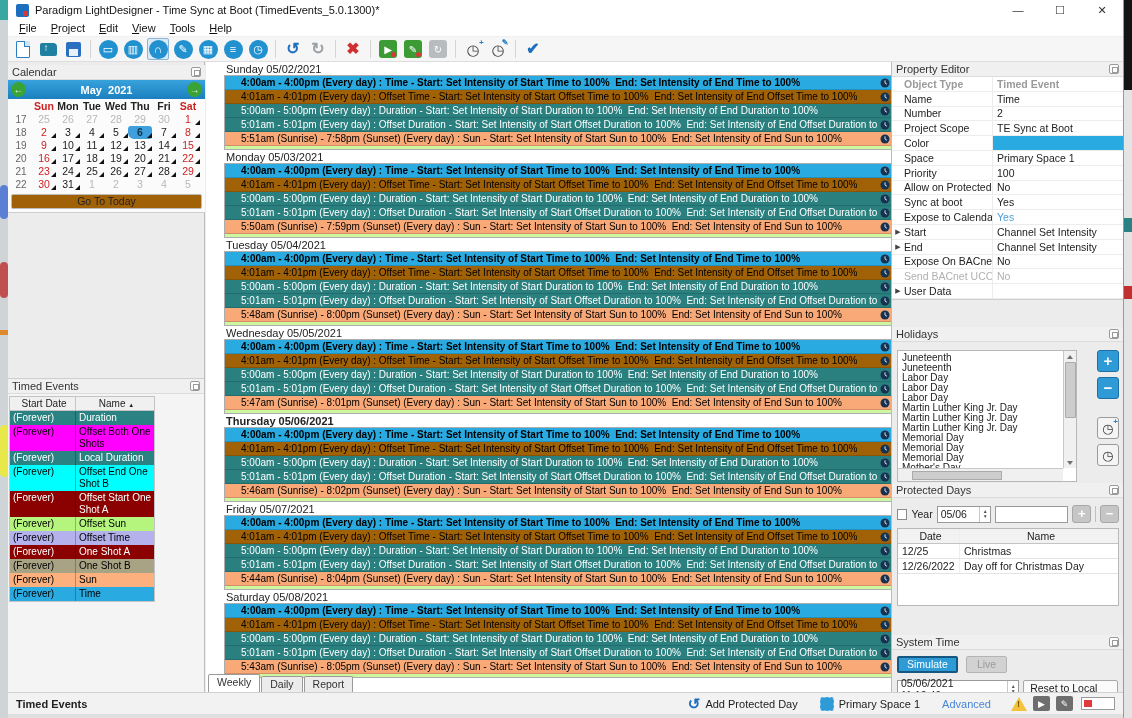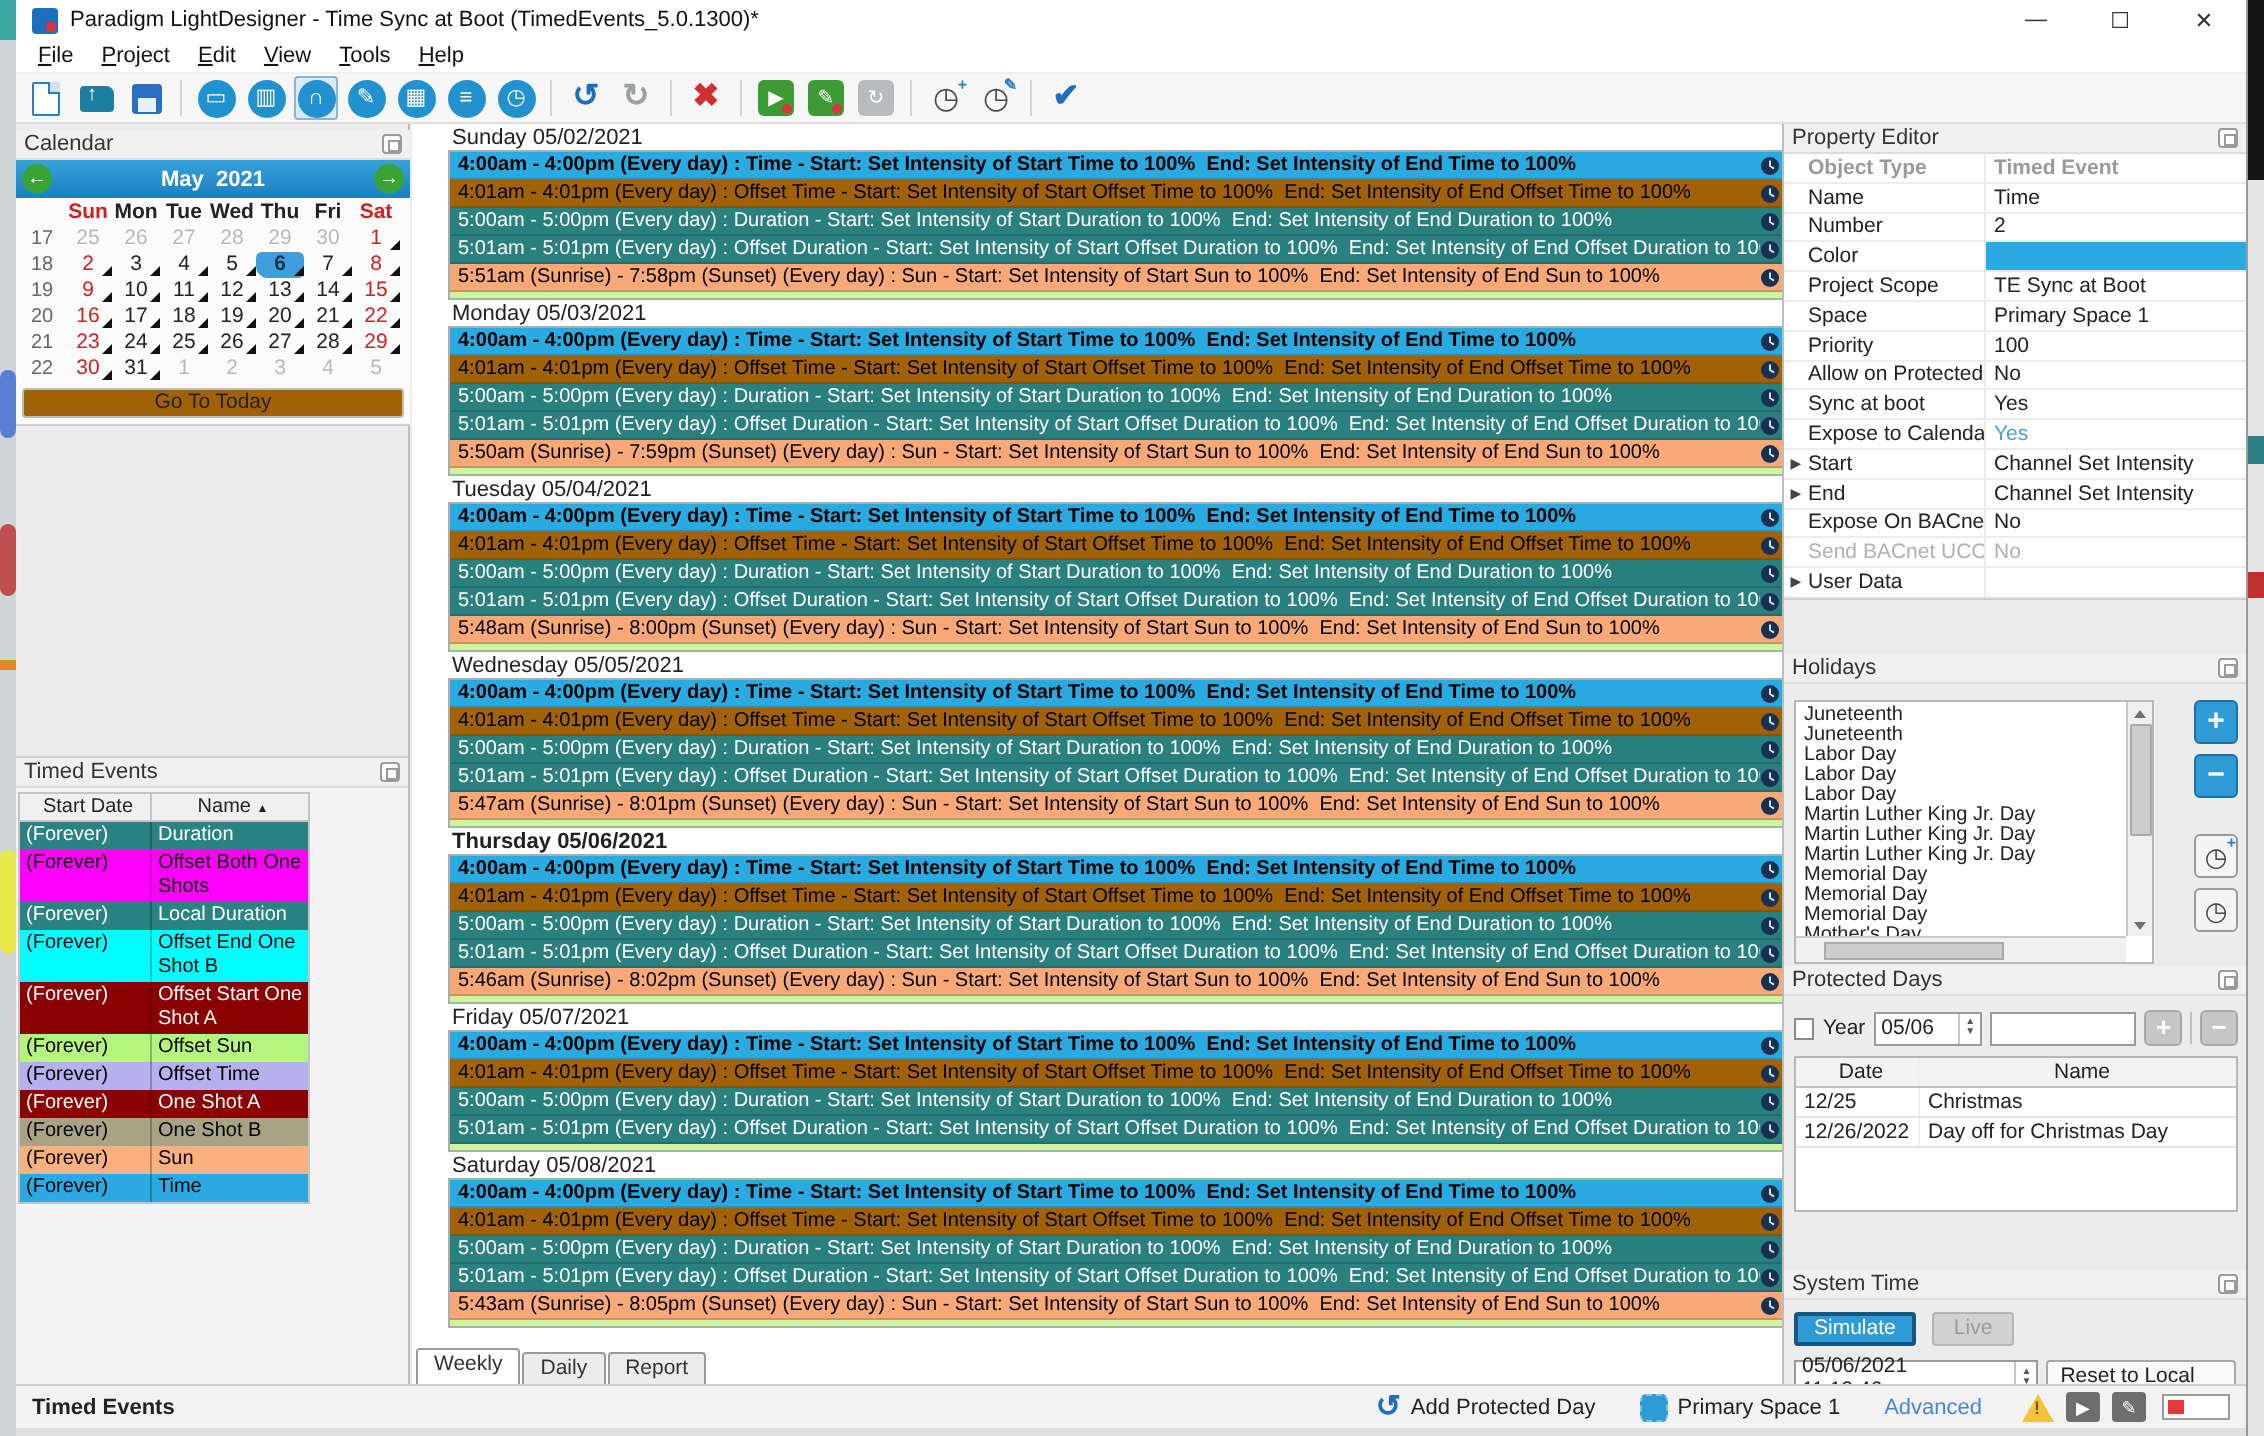--- a/index.html
+++ b/index.html
@@ -88,7 +88,7 @@
   .day-rows { flex:1 1 auto; overflow:hidden; }
   .ev { height:14px; display:flex; align-items:center; border-bottom:1px solid rgba(0,0,0,0.15); }
   .ev:last-child { border-bottom:none; }
-  .ev-text { flex:1 1 auto; font-size:10px; white-space:pre; overflow:hidden; padding-left:4px; }
+  .ev-text { flex:1 1 auto; font-size:10px; white-space:pre; overflow:hidden; padding-left:16px; }
   .ev-time { background:#29abe2; } .ev-time .ev-text { font-weight:bold; color:#000; }
   .ev-offset_time { background:#a16207; color:#000; }
   .ev-duration { background:#2a7f7f; color:#fff; }

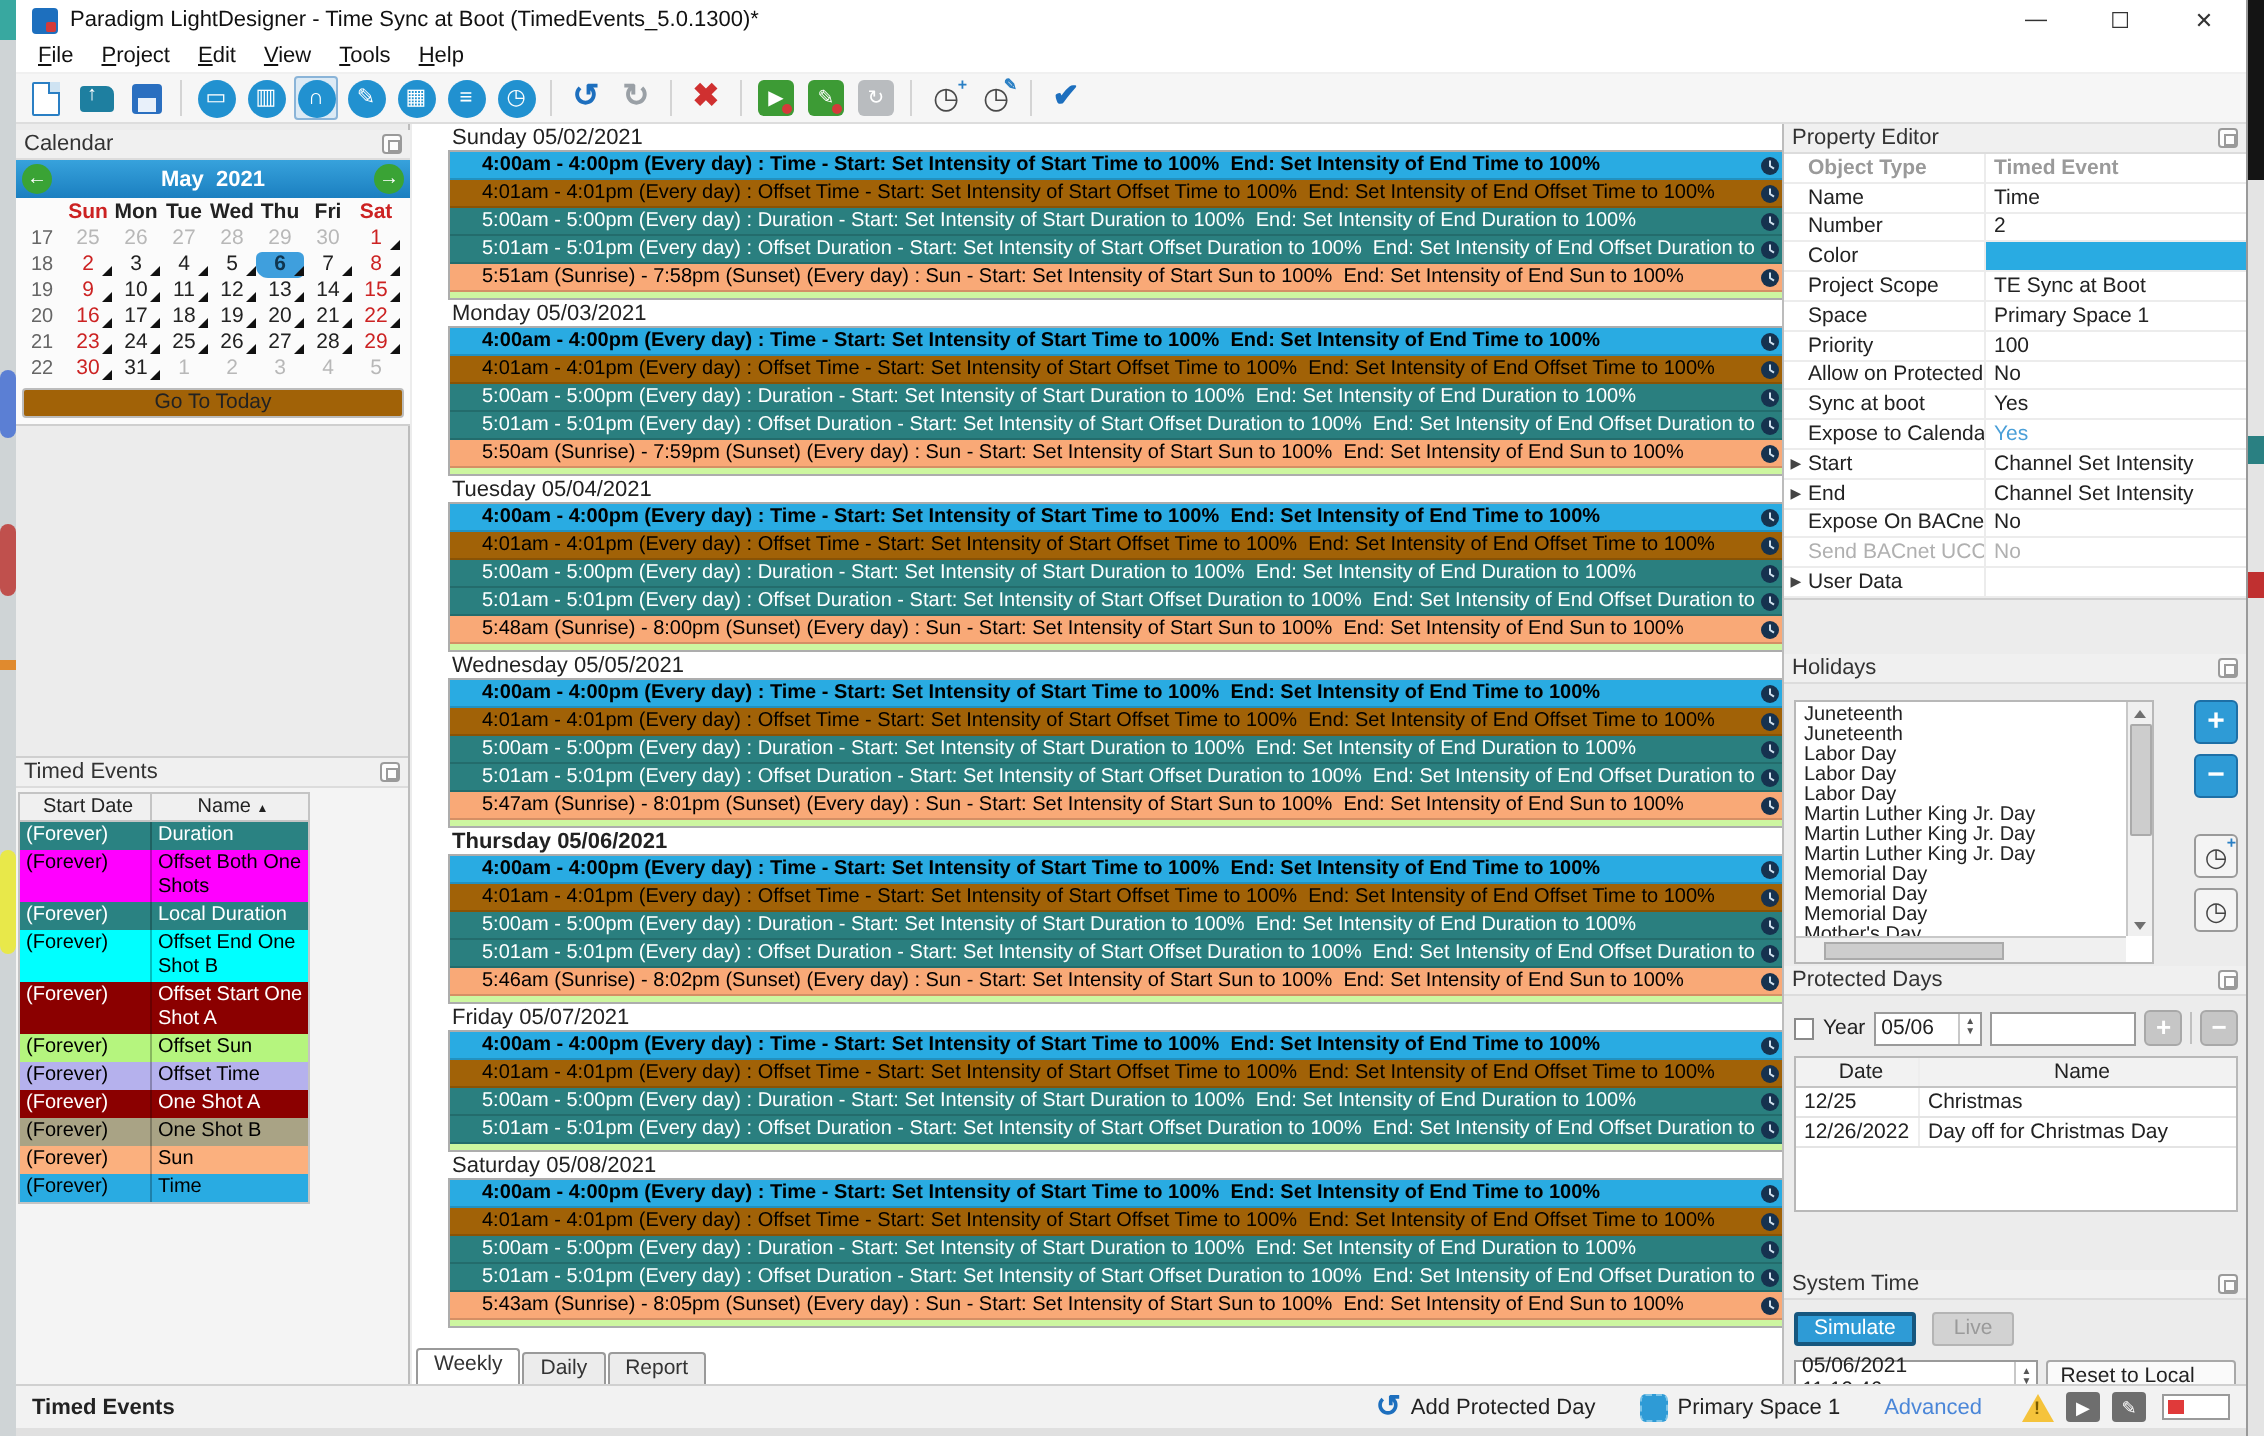--- a/index.html
+++ b/index.html
@@ -891,13 +891,13 @@
             </div>
             <div class="pe-row">
               <span class="pe-exp"></span>
+              <span class="pe-label">Project Scope</span>
+              <span class="pe-value">TE Sync at Boot</span>
+            </div>
+            <div class="pe-row">
+              <span class="pe-exp"></span>
               <span class="pe-label">Color</span>
               <span class="pe-value swatch" style="background: rgb(41, 171, 226);"></span>
-            </div>
-            <div class="pe-row">
-              <span class="pe-exp"></span>
-              <span class="pe-label">Project Scope</span>
-              <span class="pe-value">TE Sync at Boot</span>
             </div>
             <div class="pe-row">
               <span class="pe-exp"></span>

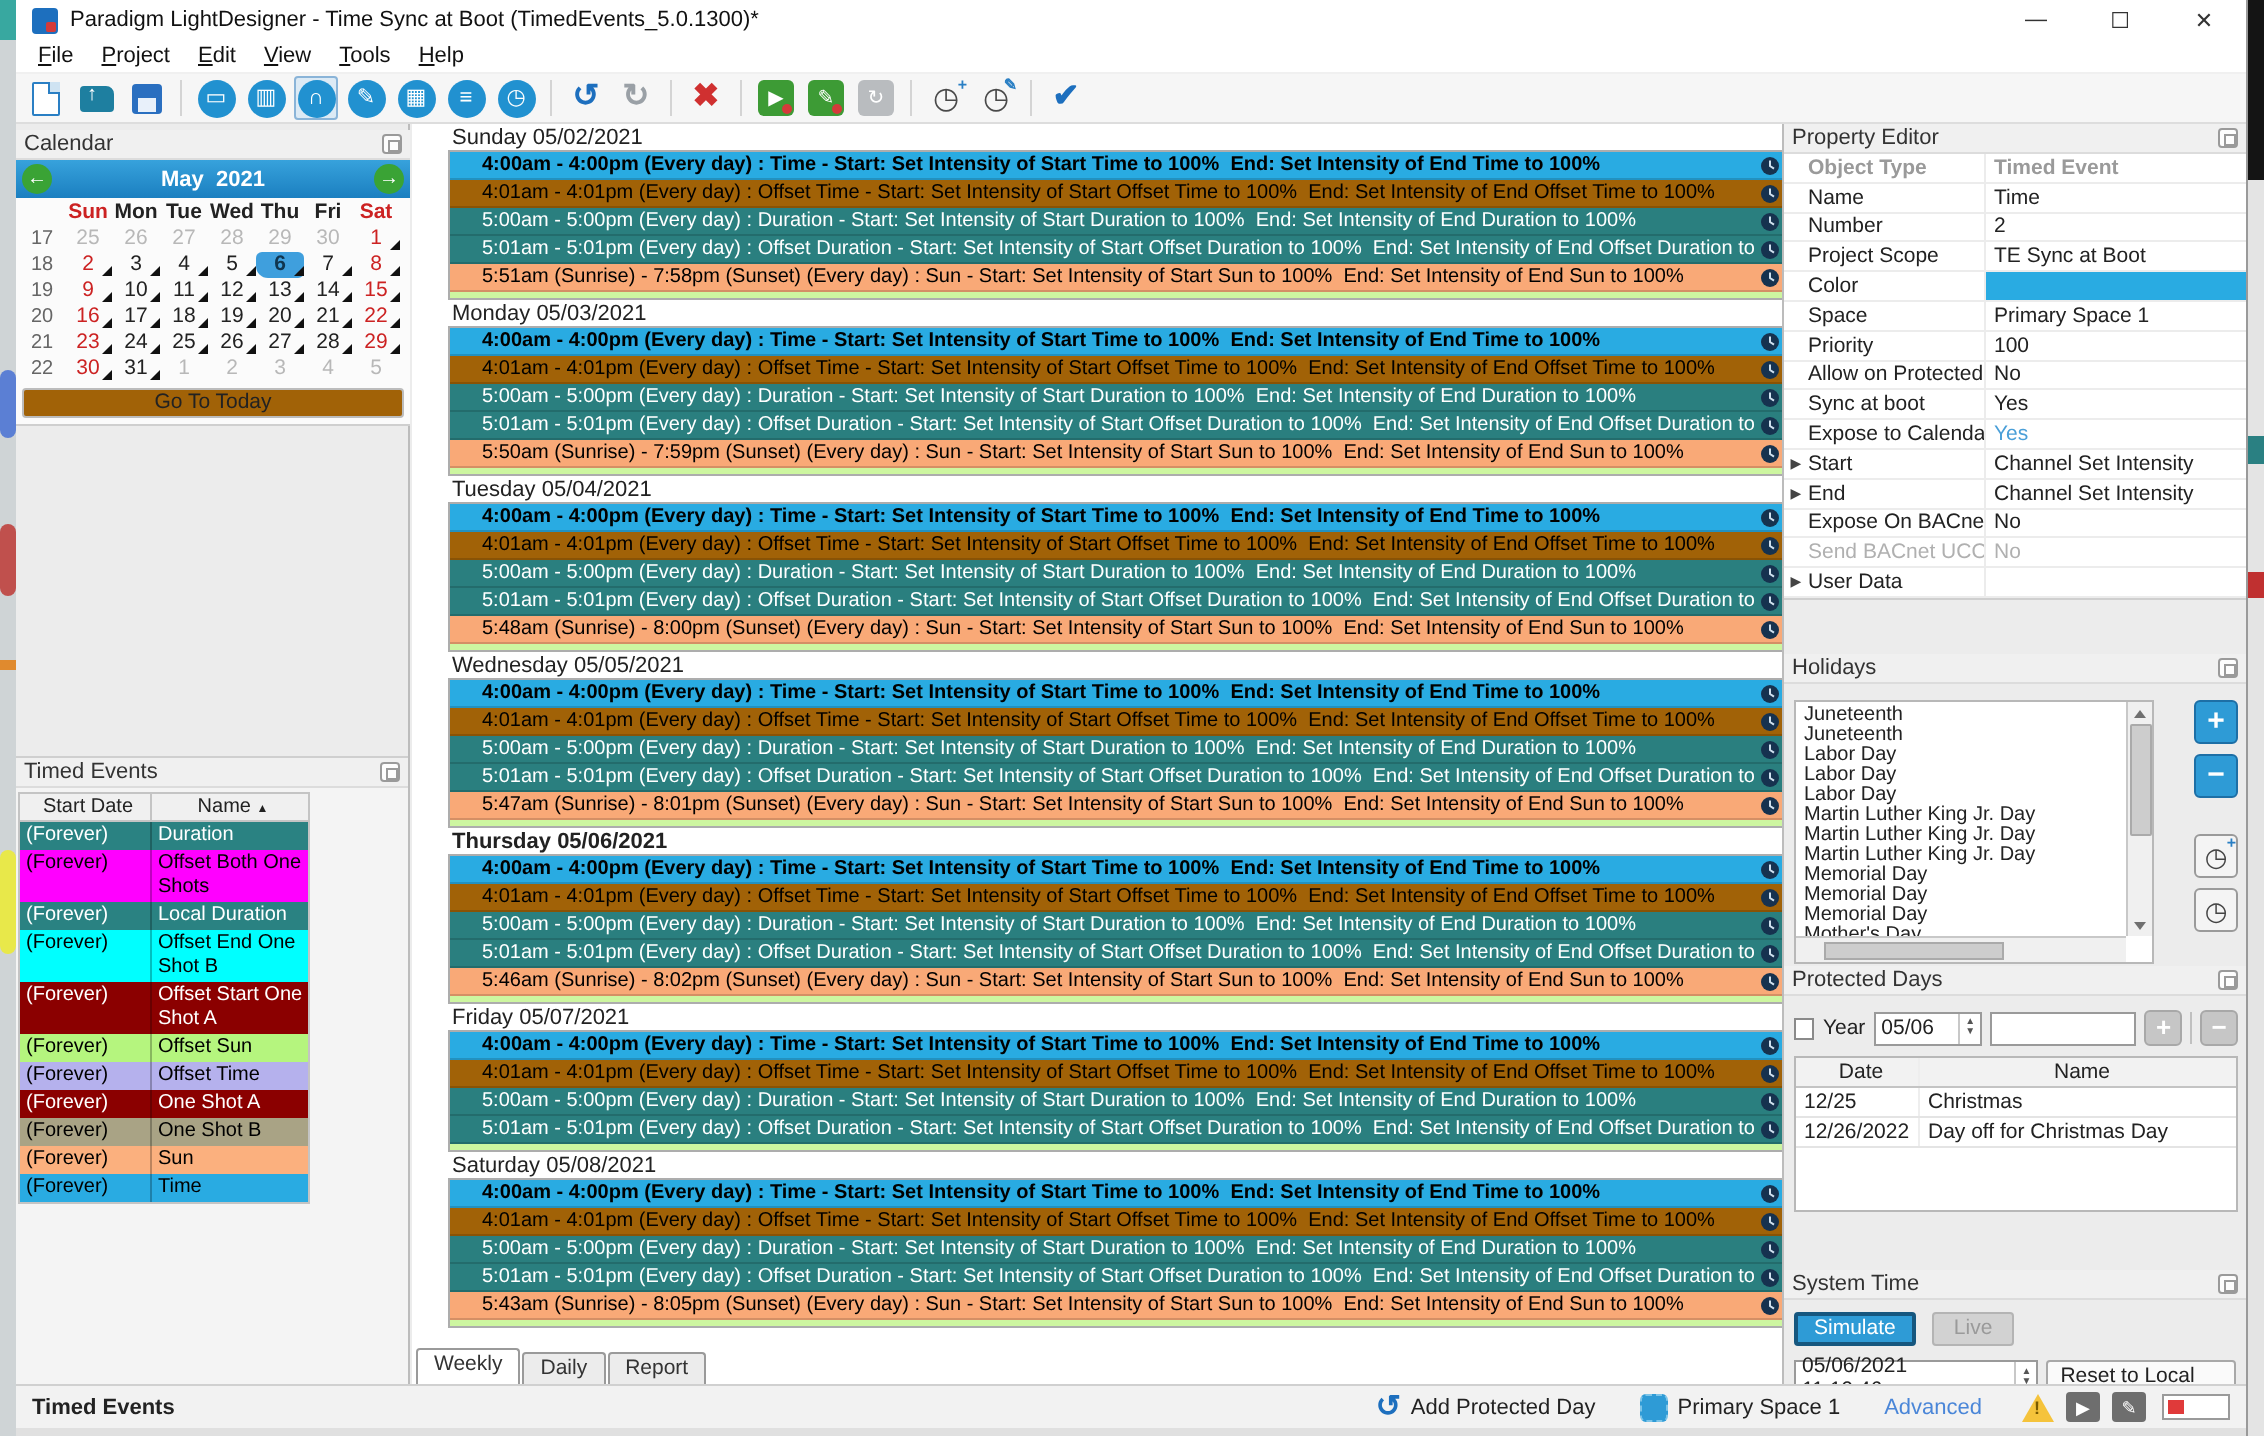--- a/index.html
+++ b/index.html
@@ -781,6 +781,15 @@
                     </svg>
                   </span>
                 </div>
+                <div class="ev ev-sun">
+                  <span class="ev-text">5:44am (Sunrise) - 8:04pm (Sunset) (Every day) : Sun - Start: Set Intensity of Start Sun to 100%  End: Set Intensity of End Sun to 100%</span>
+                  <span class="clock">
+                    <svg width="10" height="10" viewBox="0 0 10 10">
+                      <circle cx="5" cy="5" r="4.5" fill="#16324f"></circle>
+                      <path d="M5 2.3V5L7 6.3" stroke="#cfe0ee" stroke-width="1" fill="none"></path>
+                    </svg>
+                  </span>
+                </div>
                 <div class="ev-sliver"></div>
               </div>
               <div class="day-sb">

